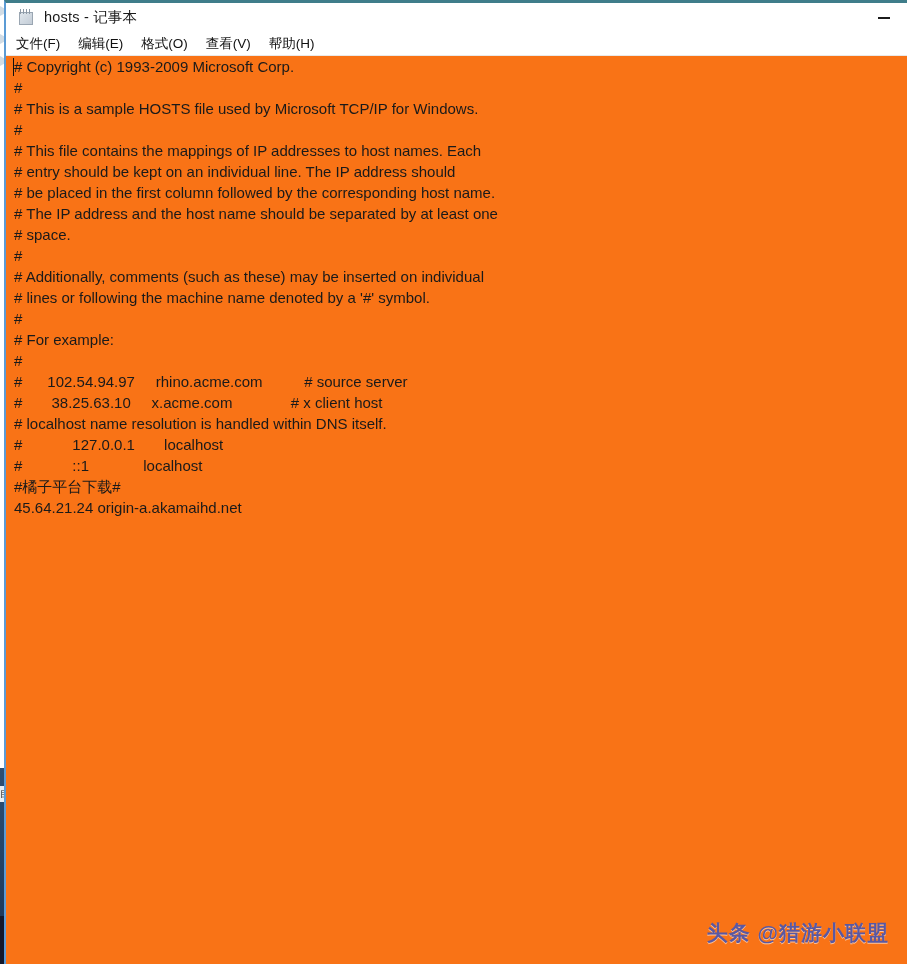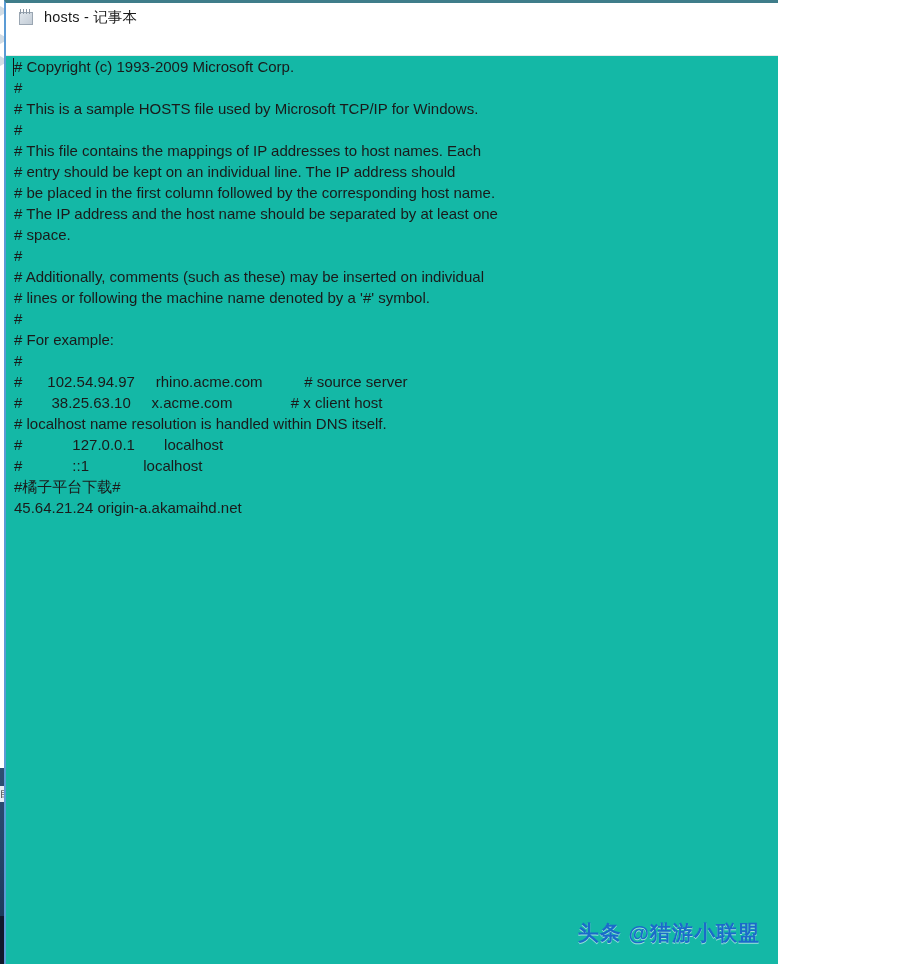--- a/index.html
+++ b/index.html
@@ -9,7 +9,7 @@
   }
   #app {
     position: relative;
-    width: 778px;
+    width: 907px;
     height: 964px;
     background: #ffffff;
     overflow: hidden;

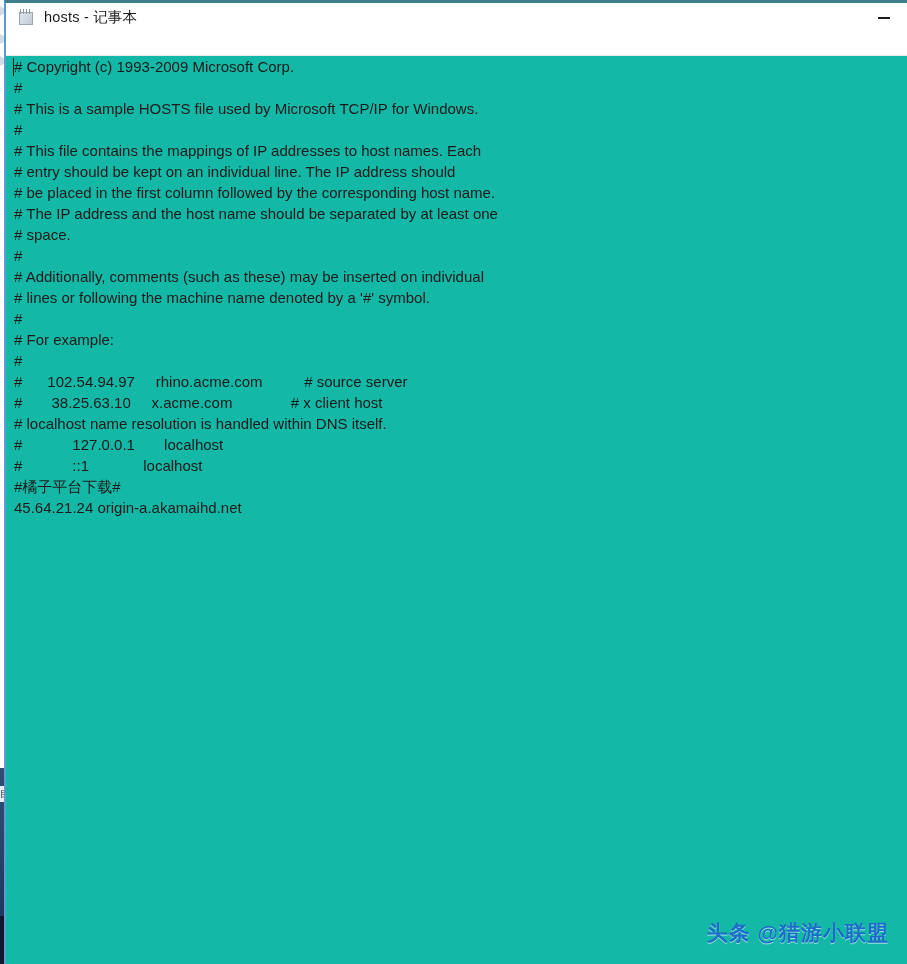--- a/index.html
+++ b/index.html
@@ -236,6 +236,13 @@
       </div>
     </div>
 
+    <div class="menubar">
+      <div class="menu-item">文件(F)</div>
+      <div class="menu-item">编辑(E)</div>
+      <div class="menu-item">格式(O)</div>
+      <div class="menu-item">查看(V)</div>
+      <div class="menu-item">帮助(H)</div>
+    </div>
     <div class="menu-sep"></div>
 
     <div class="editor">

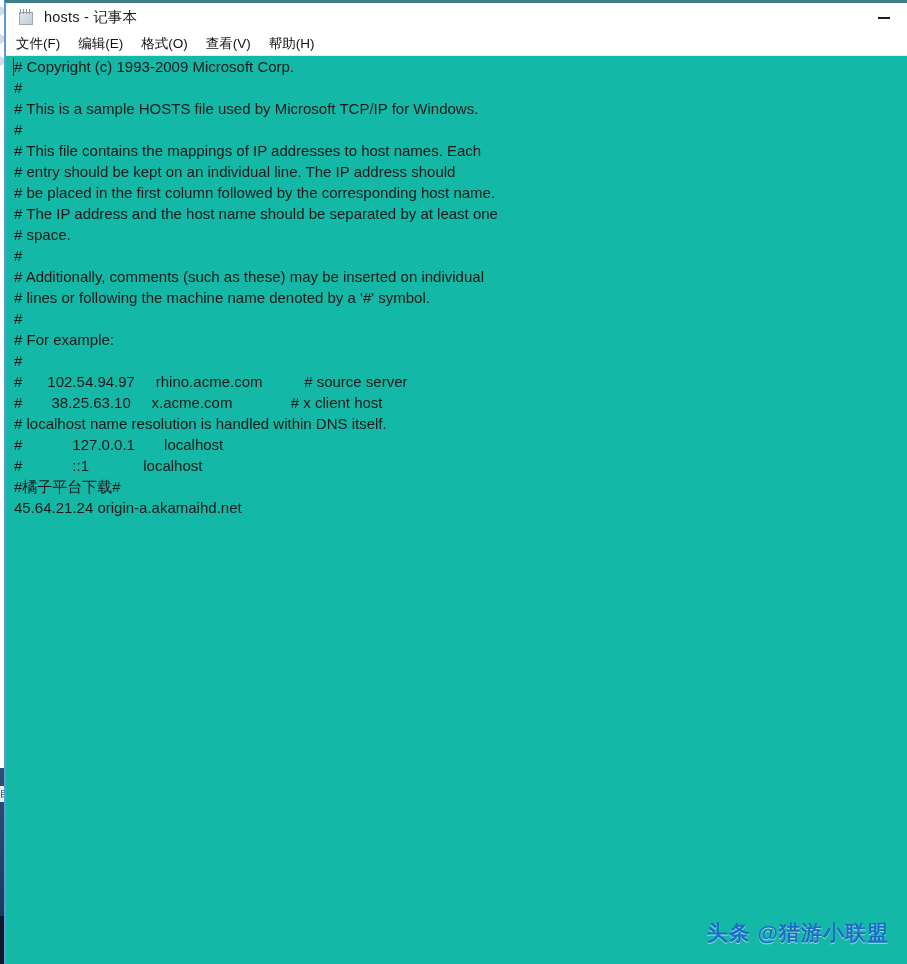--- a/index.html
+++ b/index.html
@@ -168,7 +168,7 @@
     top: 53px;
     right: 0;
     bottom: 0;
-    background: #14b8a6;
+    background: #f97316;
     overflow: hidden;
   }
   .caret {

